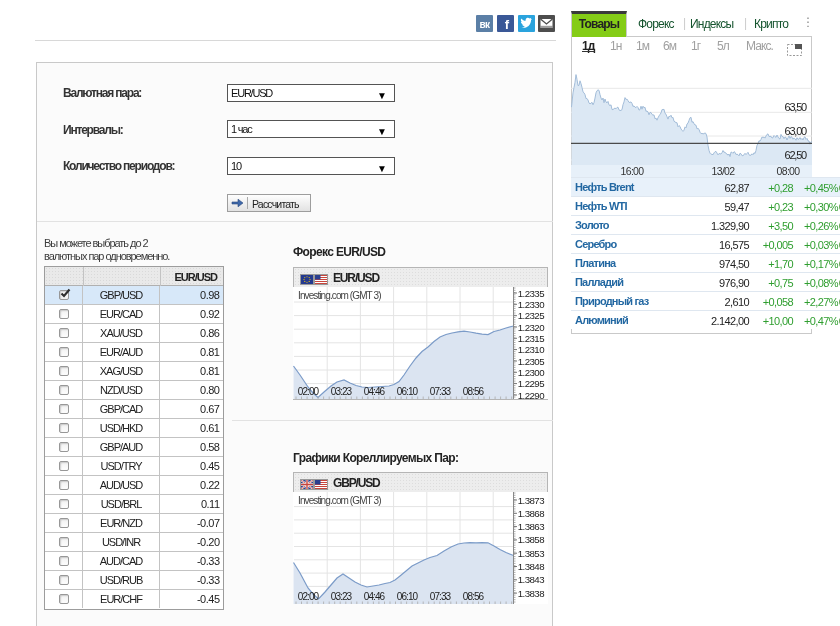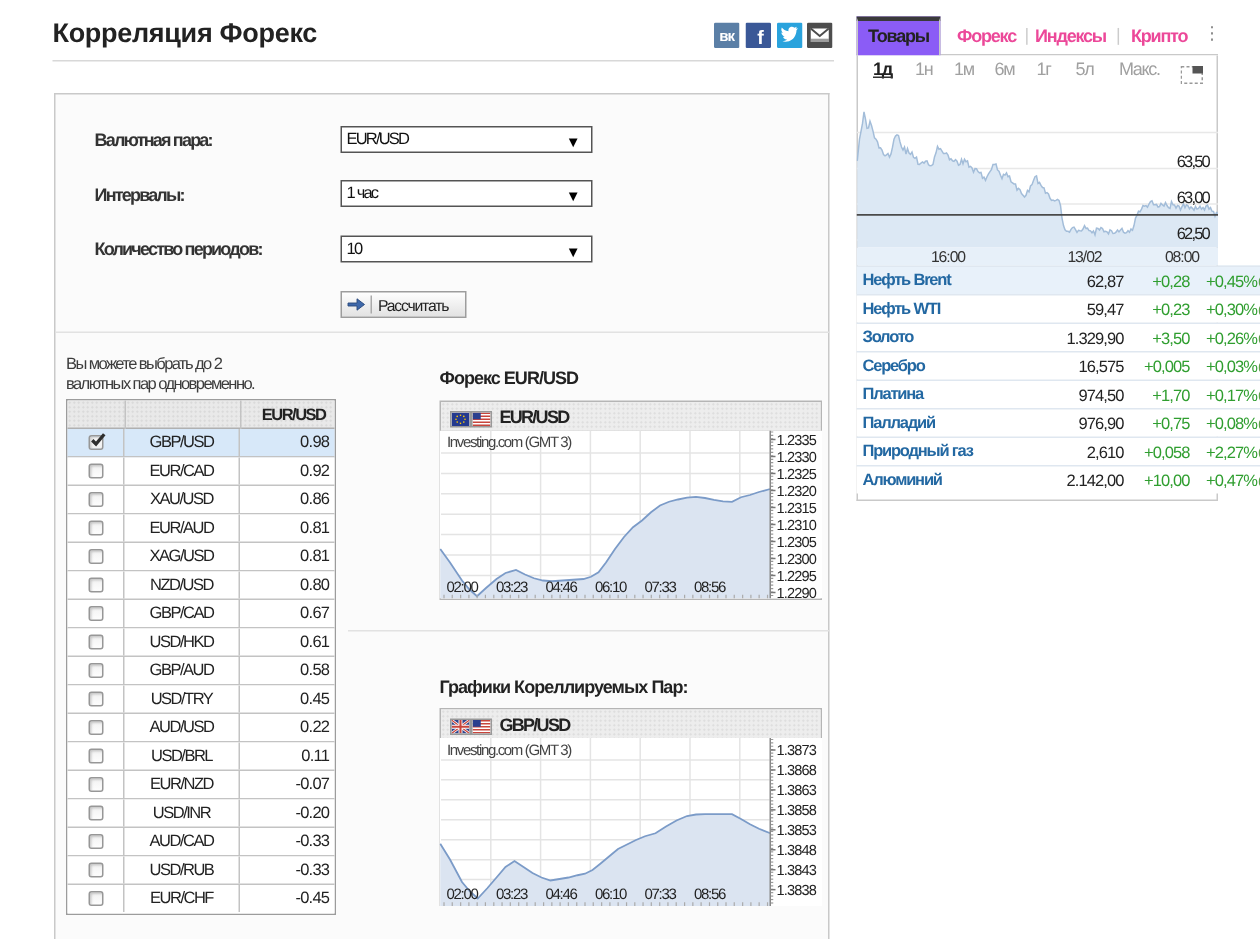--- a/index.html
+++ b/index.html
@@ -53,7 +53,6 @@
 </style></head>
 <body>
 <div id="pg">
-<h1>Корреляция Форекс</h1>
 <div id="rule"></div>
 <svg class="soc" style="left:476px" width="17" height="17">
       <rect width="17" height="17" fill="#5b7fa6"></rect>

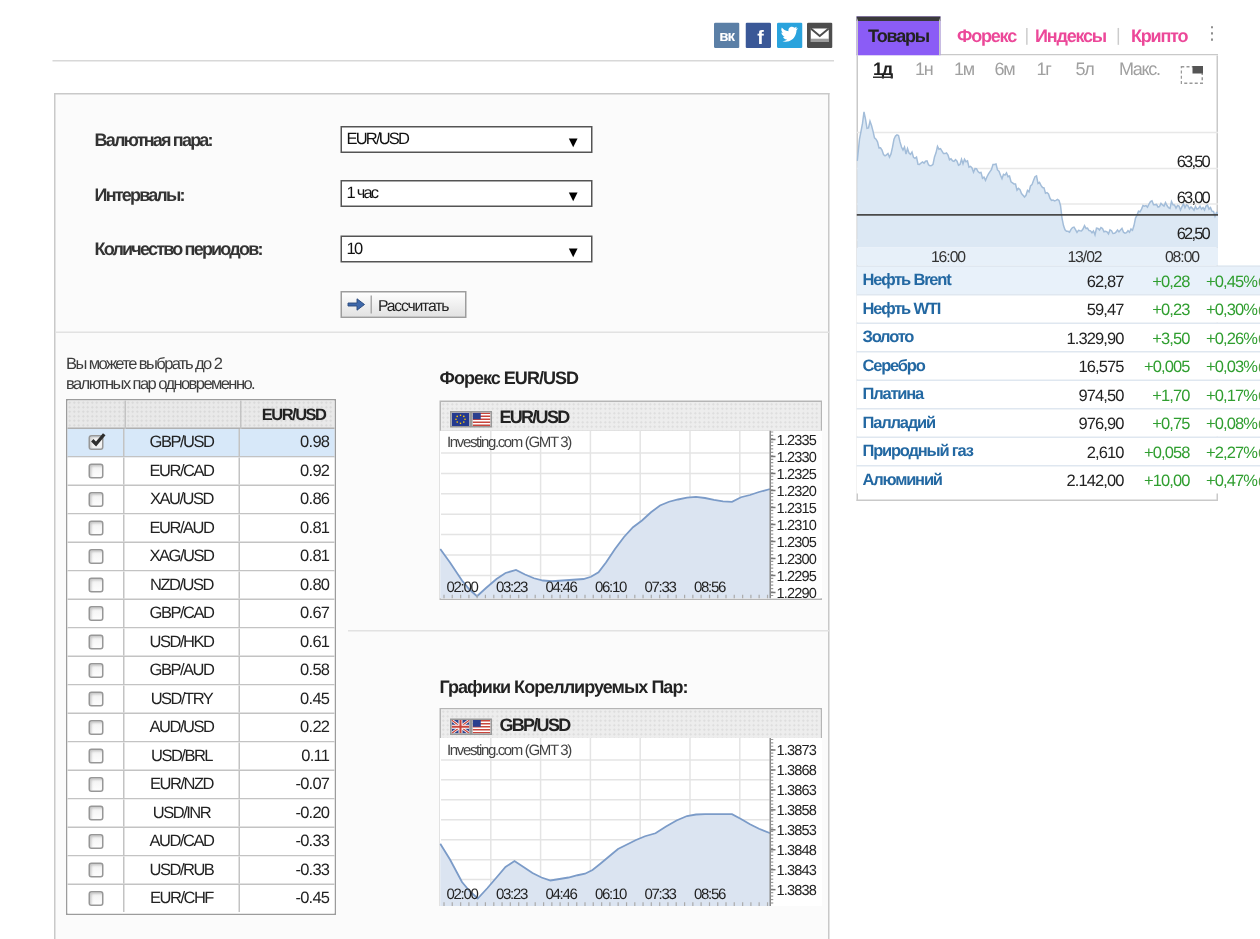--- a/index.html
+++ b/index.html
@@ -36,7 +36,7 @@
 .inv{position:absolute;font-size:10px;letter-spacing:-0.9px;color:#444}
 #side{position:absolute;left:571px;top:11px;width:241px;height:323px}
 #tabbar{position:absolute;left:0;top:0;width:241px;height:26px;border-bottom:1px solid #c9c9c9}
-#tab1{position:absolute;left:0;top:0;width:56px;height:26px;background:#8b5cf6;border:1px solid #c9c9c9;border-bottom:none;border-top:3px solid #3a3a3a;font-weight:bold;font-size:12px;letter-spacing:-0.8px;color:#222;text-align:center;line-height:21px}
+#tab1{position:absolute;left:0;top:0;width:56px;height:26px;background:#84cc16;border:1px solid #c9c9c9;border-bottom:none;border-top:3px solid #3a3a3a;font-weight:bold;font-size:12px;letter-spacing:-0.8px;color:#222;text-align:center;line-height:21px}
 .tab{position:absolute;top:6px;font-size:12px;font-weight:bold;color:#ec4899;letter-spacing:-0.8px}
 .tsep{position:absolute;top:5px;color:#ccc;font-size:12px}
 #dots{position:absolute;left:231px;top:4px;color:#888;font-size:12px}

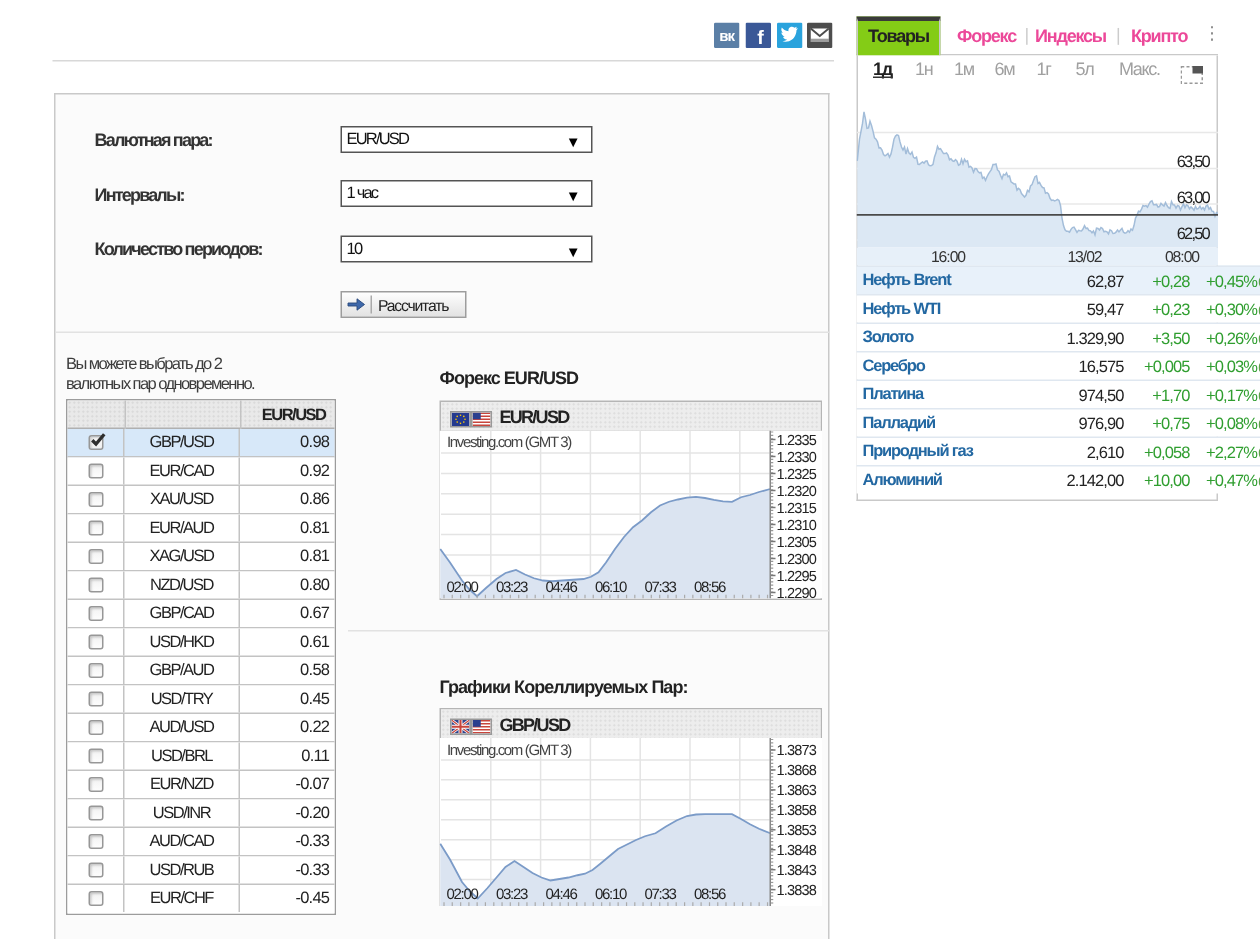--- a/index.html
+++ b/index.html
@@ -37,7 +37,7 @@
 #side{position:absolute;left:571px;top:11px;width:241px;height:323px}
 #tabbar{position:absolute;left:0;top:0;width:241px;height:26px;border-bottom:1px solid #c9c9c9}
 #tab1{position:absolute;left:0;top:0;width:56px;height:26px;background:#84cc16;border:1px solid #c9c9c9;border-bottom:none;border-top:3px solid #3a3a3a;font-weight:bold;font-size:12px;letter-spacing:-0.8px;color:#222;text-align:center;line-height:21px}
-.tab{position:absolute;top:6px;font-size:12px;font-weight:bold;color:#ec4899;letter-spacing:-0.8px}
+.tab{position:absolute;top:6px;font-size:12px;font-weight:normal;color:#14532d;letter-spacing:-0.8px}
 .tsep{position:absolute;top:5px;color:#ccc;font-size:12px}
 #dots{position:absolute;left:231px;top:4px;color:#888;font-size:12px}
 #sbody{position:absolute;left:0;top:26px;width:241px;height:297px;border:1px solid #c9c9c9;border-top:none;background:#fff}

